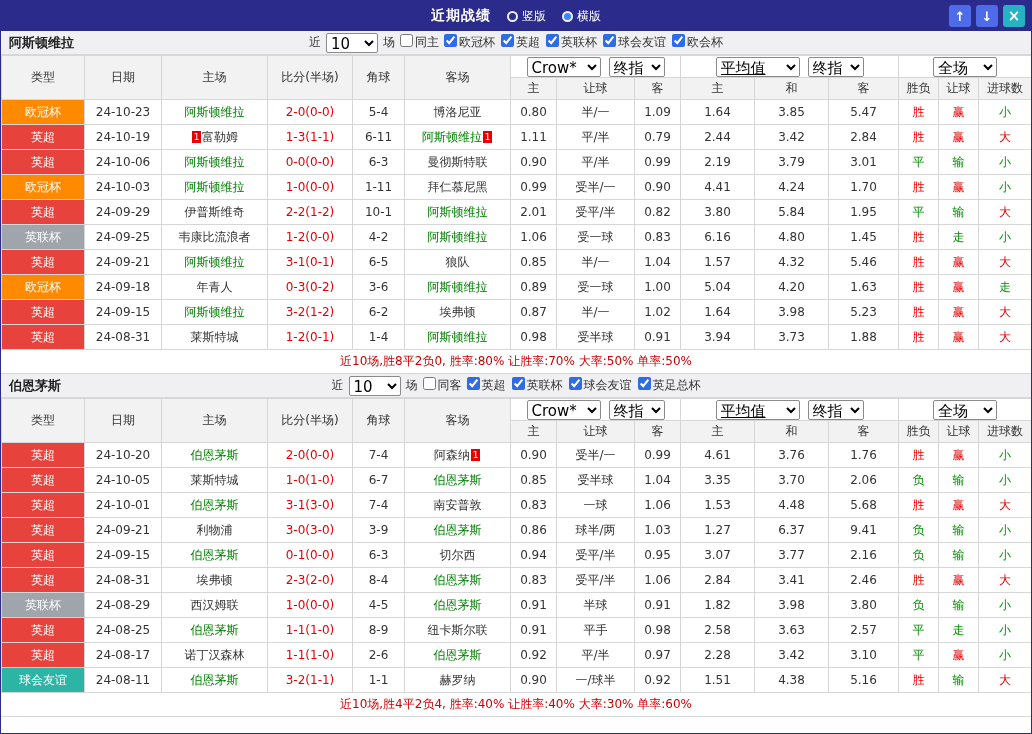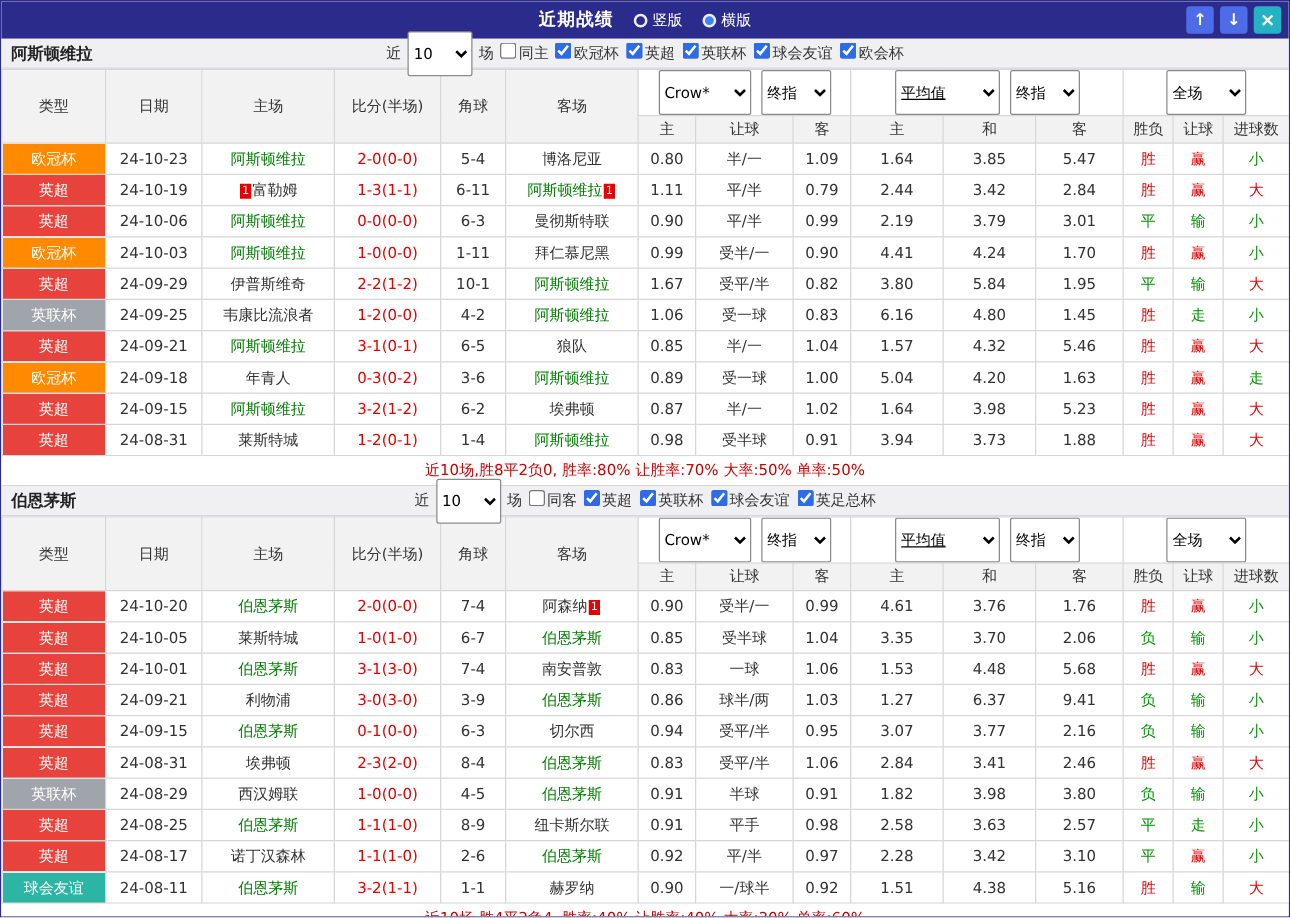--- a/index.html
+++ b/index.html
@@ -27,7 +27,7 @@
   .cb { display:inline-flex; align-items:flex-start; gap:2px; cursor:pointer; white-space:nowrap; }
   .cb-list { display:inline-flex; align-items:center; gap:6px; }
   input[type=checkbox] { accent-color:#2e6be6; width:13px; height:13px; cursor:pointer; }
-  select { font-family:inherit; font-size:12px; height:36px; border:1px solid #8a8a8a; border-radius:2px; background:#fff; cursor:pointer; }
+  select { font-family:inherit; font-size:15px; height:20px; border:1px solid #8a8a8a; border-radius:2px; background:#fff; cursor:pointer; }
   .count-sel { width:52px; }
 
   

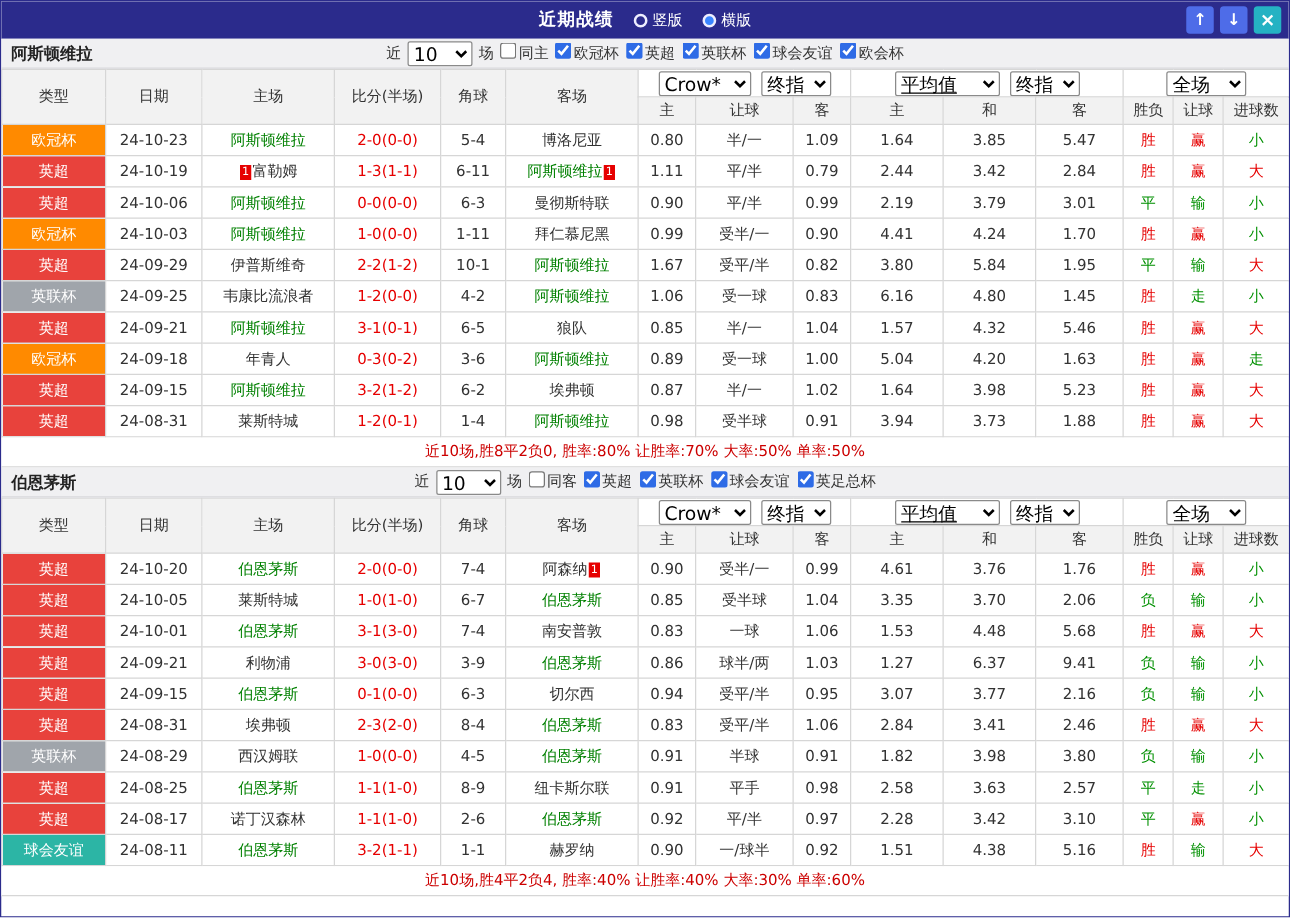--- a/index.html
+++ b/index.html
@@ -246,7 +246,7 @@
             <td class="score-cell">2-2(1-2)</td>
             <td>10-1</td>
             <td><span class="focus-team">阿斯顿维拉</span></td>
-            <td>1.67</td>
+            <td>2.01</td>
             <td>受平/半</td>
             <td>0.82</td>
             <td>3.80</td>

